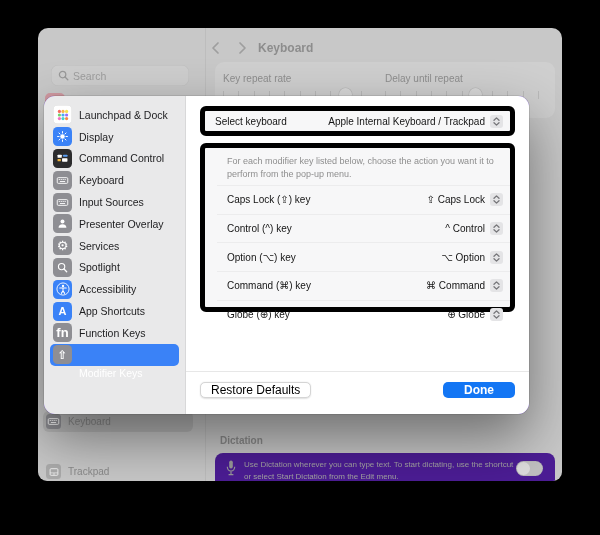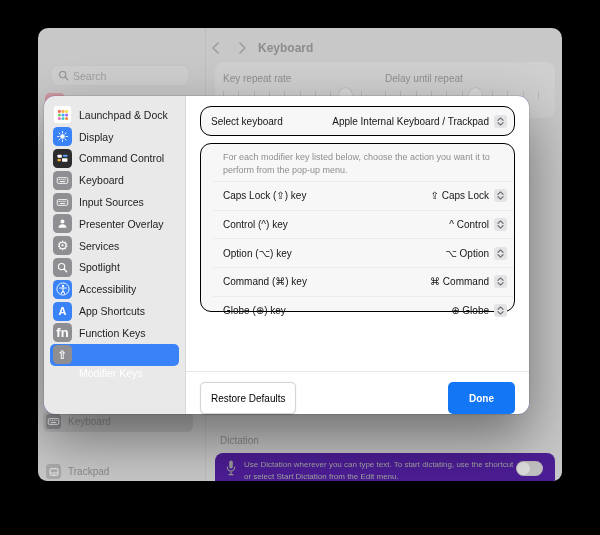--- a/index.html
+++ b/index.html
@@ -70,8 +70,8 @@
     justify-content:center;color:#fff;overflow:hidden;}
   .side-icon .tchar{color:#fff;font-weight:bold;}
   .sheet-main{flex:1;position:relative;background:#fff;border-radius:0 11px 11px 0;}
-  .card{position:absolute;left:14px;right:14px;background:#f7f7f8;border:1px solid #000000;
-    border-radius:11px;box-sizing:border-box;}
+  .card{position:absolute;left:14px;right:14px;background:#f7f7f8;border:5px solid #000000;
+    border-radius:6px;box-sizing:border-box;}
   .card-select{top:10px;height:30px;display:flex;align-items:center;justify-content:space-between;
     padding:0 7px 0 10px;}
   .card-mod{top:47px;height:169px;padding-left:12px;}

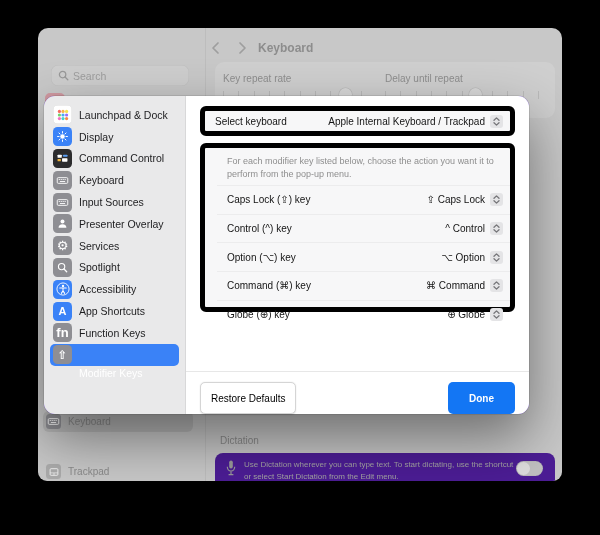--- a/index.html
+++ b/index.html
@@ -82,8 +82,8 @@
   .popup{display:flex;align-items:center;gap:5px;}
   .value-text{font-size:10px;color:#141414;}
   .footer-divider{position:absolute;left:0;right:0;top:275px;height:1px;background:#e7e7e7;}
-  .btn{position:absolute;top:286px;height:32px;display:flex;align-items:center;border-radius:5px;
-    font-size:10px;box-sizing:border-box;}
+  .btn{position:absolute;top:286px;height:16px;display:flex;align-items:center;border-radius:5px;
+    font-size:12px;box-sizing:border-box;}
   .btn-restore{left:14px;padding:0 10px;background:#fff;border:1px solid #d5d5d5;color:#000;
     box-shadow:0 .5px 1.5px rgba(0,0,0,.12);}
   .btn-done{right:14px;padding:0 21px;background:#1376f4;color:#fff;font-weight:bold;}

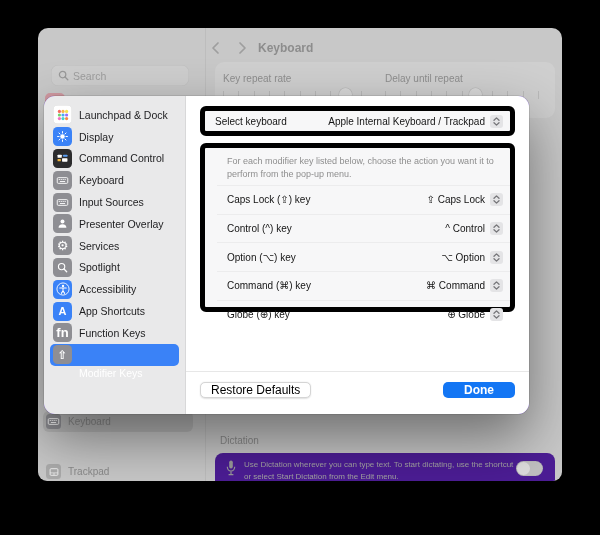--- a/index.html
+++ b/index.html
@@ -46,7 +46,7 @@
   .bottom-item .blabel{font-size:10px;color:#8a8a8a;white-space:nowrap;}
   .bottom-item.selected{background:#b7b7b7;}
   
-  .dict-title{position:absolute;left:182px;top:407px;font-size:10px;font-weight:normal;color:#8a8a8a;text-align:right;}
+  .dict-title{position:absolute;left:182px;top:407px;font-size:10px;font-weight:bold;color:#8a8a8a;text-align:right;}
   .dict-card{position:absolute;left:177px;top:425px;width:340px;height:42px;background:#4c1d95;border-radius:8px;}
   .dict-text{position:absolute;left:29px;top:6px;width:272px;font-size:8px;line-height:1.5;color:#a3a3a3;}
   .dict-mic{position:absolute;left:9px;top:6px;}

